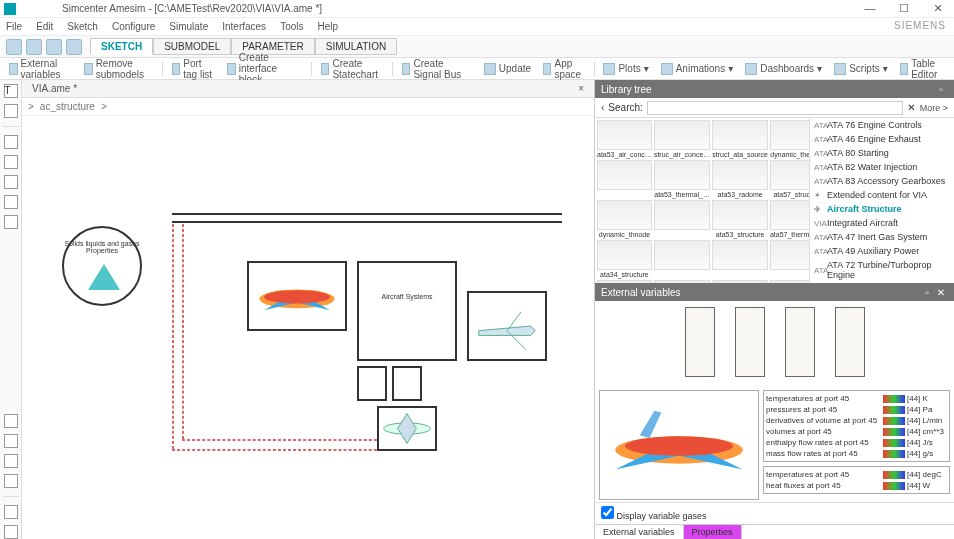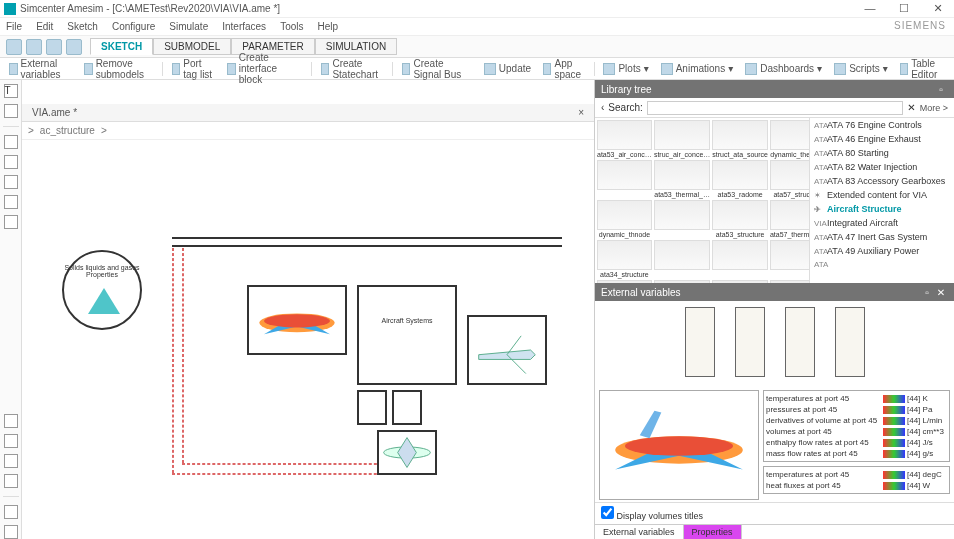--- a/index.html
+++ b/index.html
@@ -8,7 +8,7 @@
 
 .titlebar { height: 18px; background: #fff; display: flex; align-items: center; padding: 0 4px; border-bottom: 1px solid #eee; }
 .titlebar .app-icon { width: 12px; height: 12px; background: #00a0b0; margin-right: 4px; }
-.titlebar .title { flex: 1; font-size: 10px; color: #555; }
+.titlebar .title { flex: 1; font-size: 10px; color: #555; margin-left: 42px; }
 .titlebar .win-btns { display: flex; gap: 10px; }
 .titlebar .win-btn { width: 24px; text-align: center; font-size: 11px; color: #555; }
 

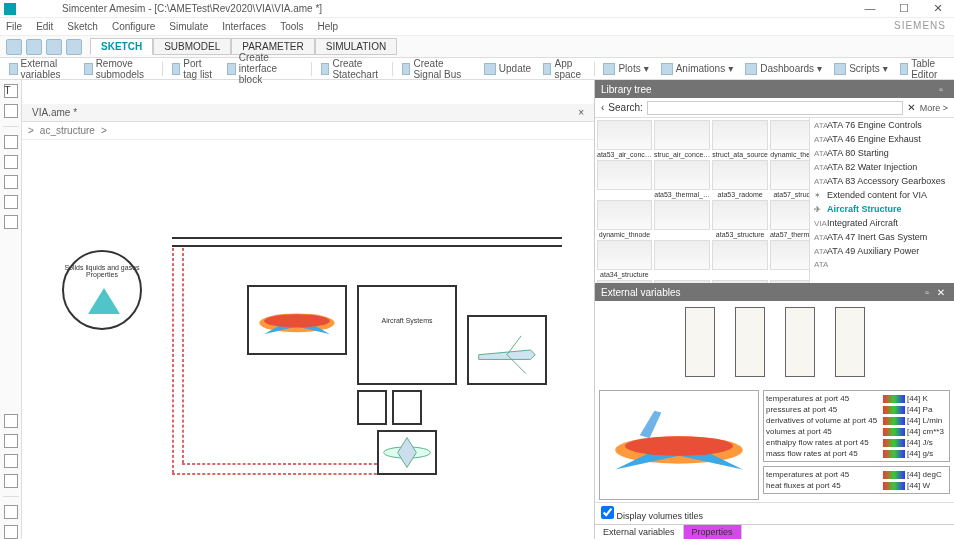--- a/index.html
+++ b/index.html
@@ -42,7 +42,7 @@
 
 
 .canvas-wrap { flex: 1; display: flex; flex-direction: column; min-width: 0; }
-.doc-tab { height: 18px; display: flex; align-items: center; padding: 0 6px; font-size: 10px; color: #555; background: #f5f5f5; border-bottom: 1px solid #ddd; margin-top: 24px; }
+.doc-tab { height: 18px; display: flex; align-items: center; padding: 0 6px; font-size: 10px; color: #555; background: #f5f5f5; border-bottom: 1px solid #ddd; }
 .doc-tab .tab-close { margin-left: auto; padding: 0 4px; }
 .breadcrumb { height: 18px; display: flex; align-items: center; padding: 0 6px; gap: 6px; font-size: 10px; color: #777; border-bottom: 1px solid #eee; background: #fff; }
 .canvas { flex: 1; position: relative; background: #fff; overflow: hidden; }

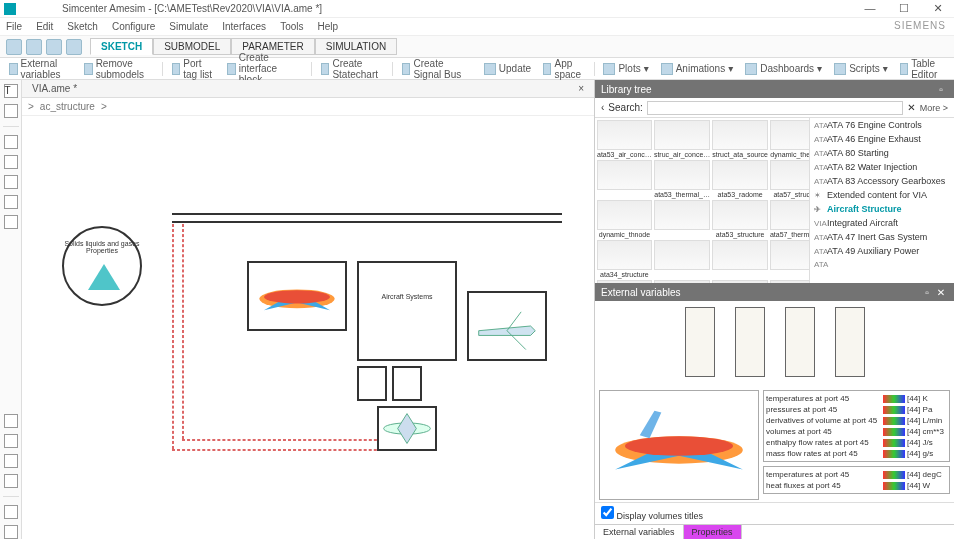--- a/index.html
+++ b/index.html
@@ -396,6 +396,7 @@
           </div>
           <div class="tree-item">
             <span class="tree-icon">ATA</span>
+            <span>ATA 72 Turbine/Turboprop Engine</span>
           </div>
         </div>
     </div>

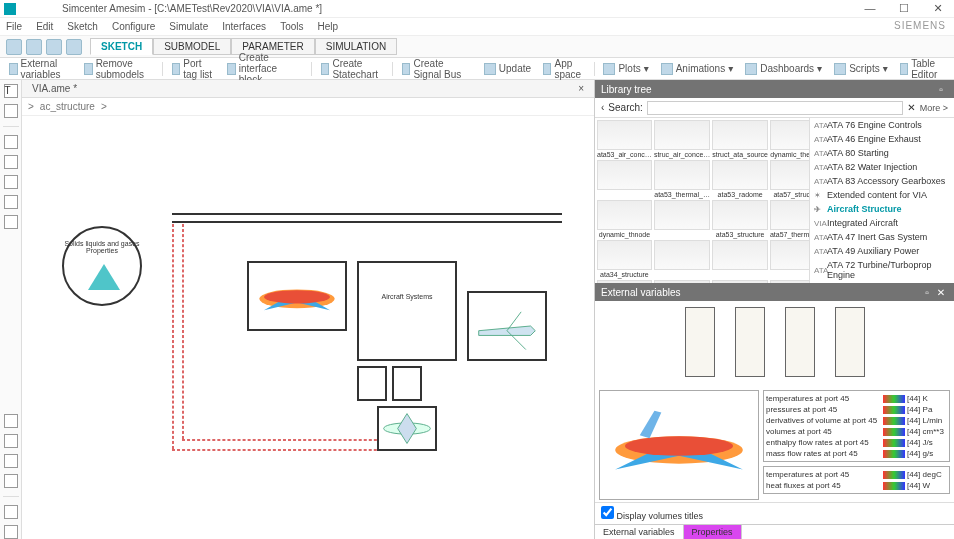--- a/index.html
+++ b/index.html
@@ -473,7 +473,7 @@
     </div>
     <div class="checkline">
       <input type="checkbox" checked="" style="">
-      <span>Display volumes titles</span>
+      <span>Display variable gases</span>
     </div>
     <div class="bottom-tabs">
       <div class="bt active">External variables</div>

